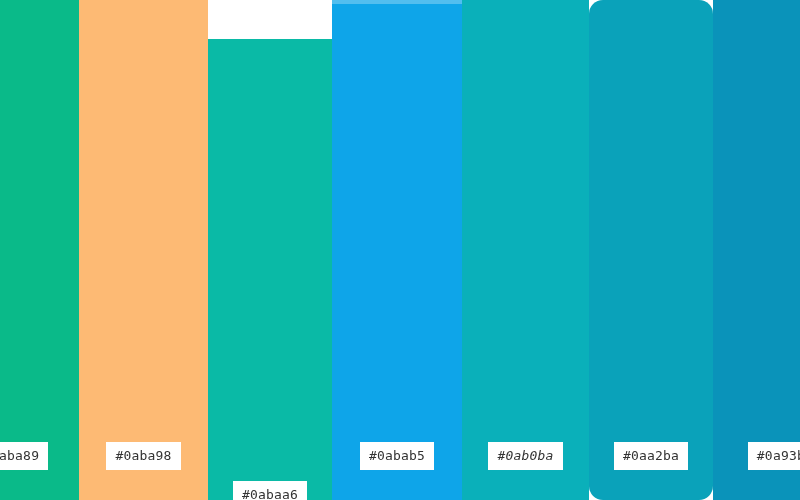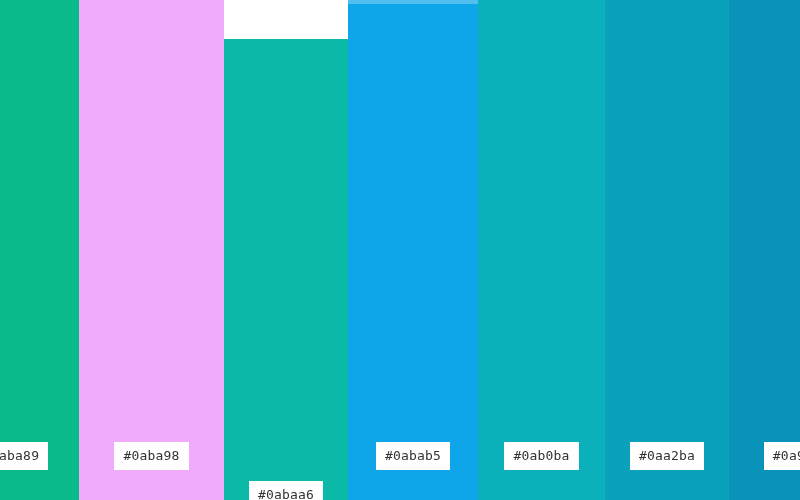--- a/index.html
+++ b/index.html
@@ -80,7 +80,7 @@
     <div class="swatch clip-left" style="background: rgb(10, 186, 137); width: 79px;">
       <div class="swatch-label">0aba89</div>
     </div>
-    <div class="swatch" style="background: #f0abfc; width: 145px;">
+    <div class="swatch" style="background: #fdba74; width: 129px;">
       <div class="swatch-label">#0aba98</div>
     </div>
     <div class="swatch" style="background: rgb(10, 186, 166); width: 124px; margin-top: 39px;">

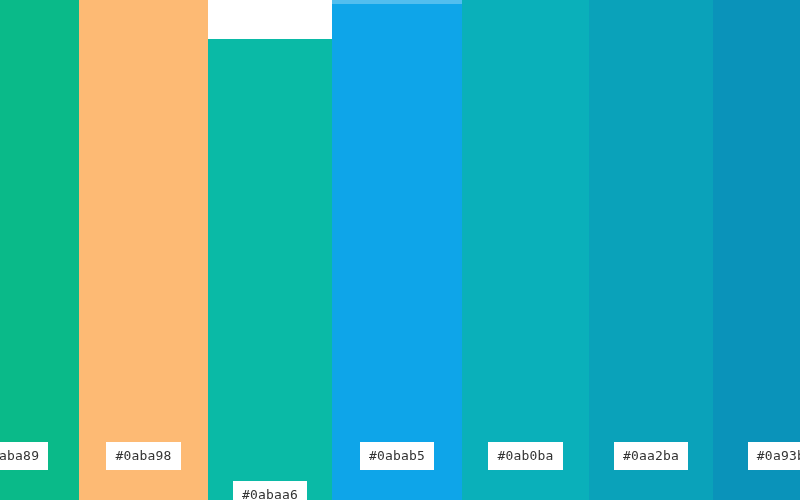--- a/index.html
+++ b/index.html
@@ -90,7 +90,7 @@
       <div class="swatch-highlight"></div>
       <div class="swatch-label">#0abab5</div>
     </div>
-    <div class="swatch" style="background: rgb(10, 176, 186); width: 127px;">
+    <div class="swatch" style="background: rgb(10, 176, 186); width: 127px; font-style: italic;">
       <div class="swatch-label">#0ab0ba</div>
     </div>
     <div class="swatch" style="background: rgb(10, 162, 186); width: 124px;">

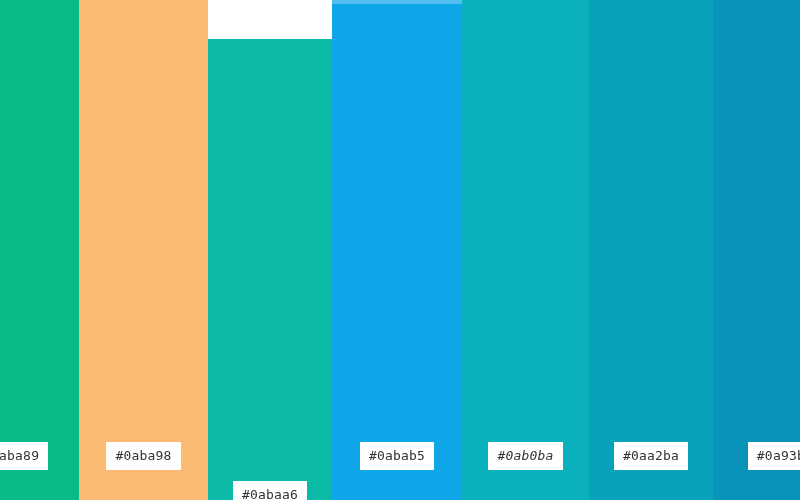--- a/index.html
+++ b/index.html
@@ -93,7 +93,7 @@
     <div class="swatch" style="background: rgb(10, 176, 186); width: 127px; font-style: italic;">
       <div class="swatch-label">#0ab0ba</div>
     </div>
-    <div class="swatch" style="background: rgb(10, 162, 186); width: 124px;">
+    <div class="swatch" style="background: rgb(10, 162, 186); width: 124px; border-radius: 14px;">
       <div class="swatch-label">#0aa2ba</div>
     </div>
     <div class="swatch clip-right" style="background: rgb(10, 147, 186); width: 87px;">

